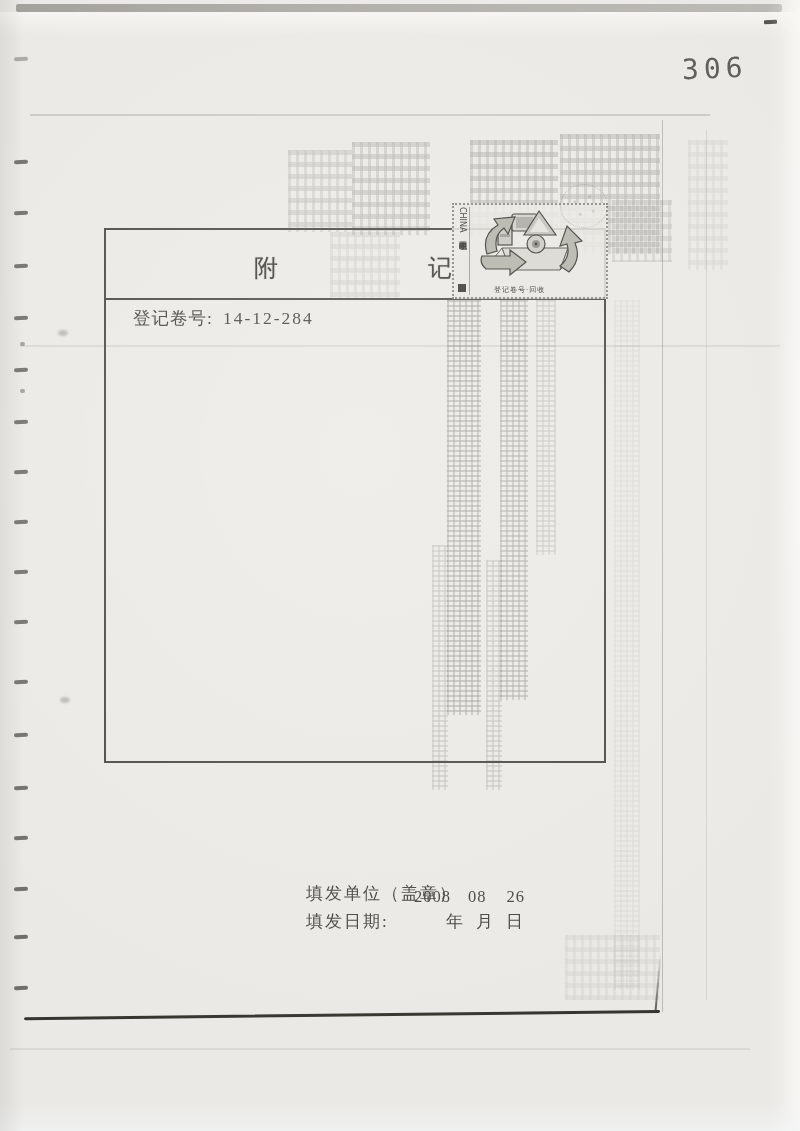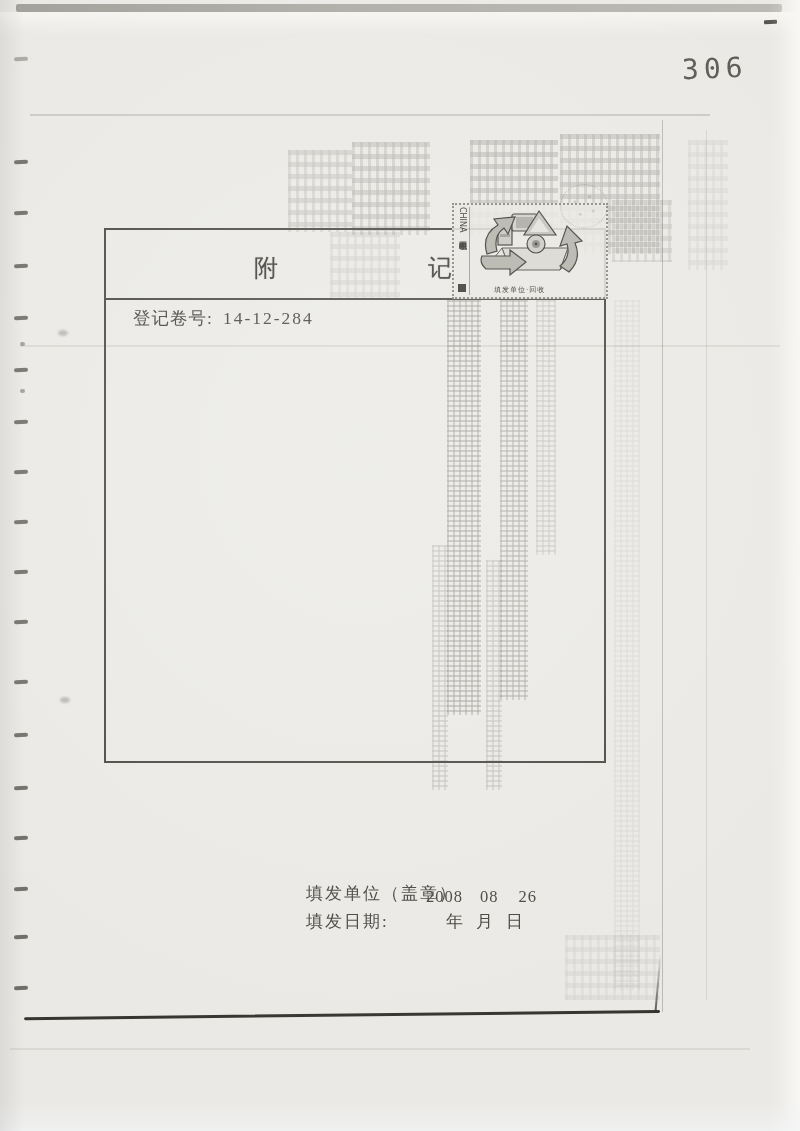--- a/index.html
+++ b/index.html
@@ -192,7 +192,7 @@
       <path d="M97,64 Q110,51 103,35 L110,33 L95,18 L88,38 L95,36 Q99,49 88,58 Z" fill="#bdbcb5" stroke="#56554f" stroke-width="1.2"></path>
       <path d="M15,46 Q9,27 26,17 L22,11 L43,9 L36,26 L32,20 Q21,28 25,43 Z" fill="#bdbcb5" stroke="#56554f" stroke-width="1.2"></path>
     </svg>
-    <div class="stamp-caption">填发单位·回收</div>
+    <div class="stamp-caption">登记卷号·回收</div>
   </div>
   <div class="postmark"></div>
 

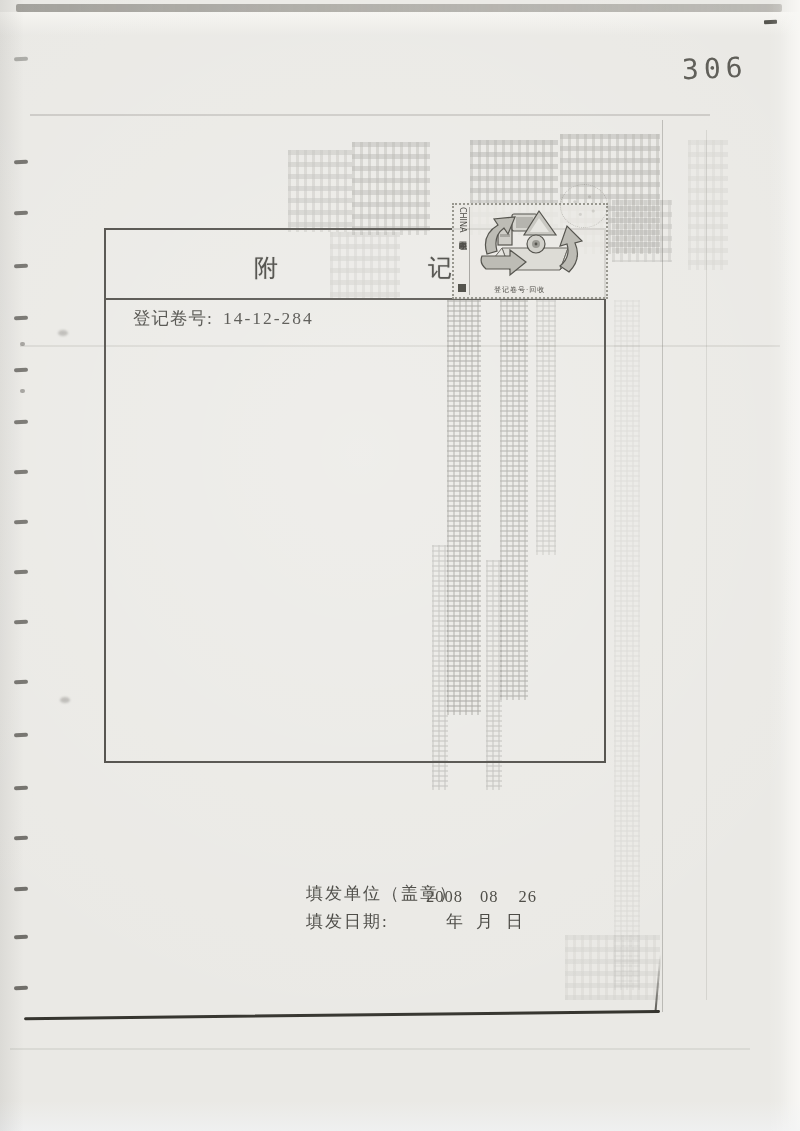--- a/index.html
+++ b/index.html
@@ -88,7 +88,7 @@
   
   .footer-block{position:absolute;left:306px;top:882px;font-size:17px;letter-spacing:2px;color:#45443f;}
   .footer-row{height:28px;white-space:nowrap;}
-  .stamped-date{position:absolute;left:414px;top:887px;font-size:16.5px;color:#504f49;letter-spacing:1px;z-index:2;white-space:nowrap;margin-left:12px;}
+  .stamped-date{position:absolute;left:414px;top:887px;font-size:16.5px;color:#504f49;letter-spacing:1px;z-index:2;white-space:nowrap;}
   .stamped-date .m{margin-left:17px;} .stamped-date .d{margin-left:20px;}
   .date-units{position:absolute;left:446px;top:910px;font-size:17px;color:#45443f;white-space:nowrap;}
   .date-units .u{margin-left:13px;}

